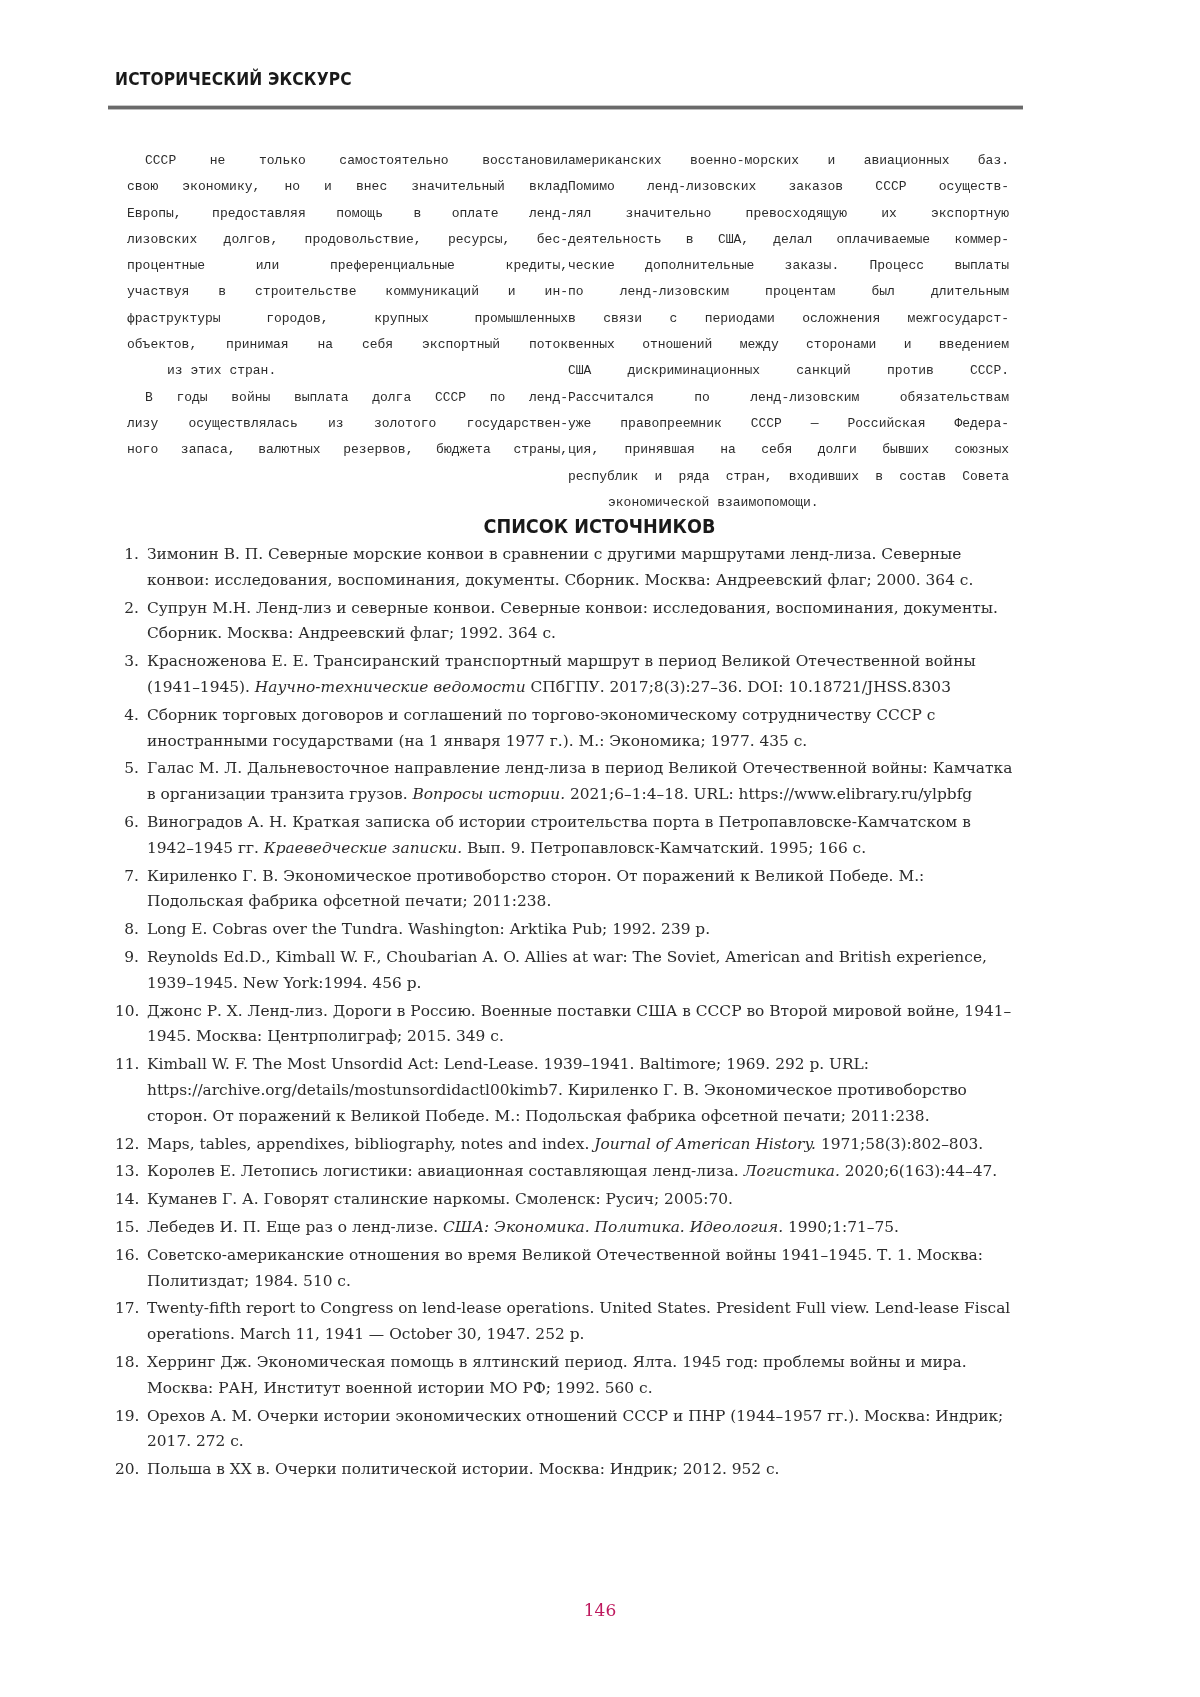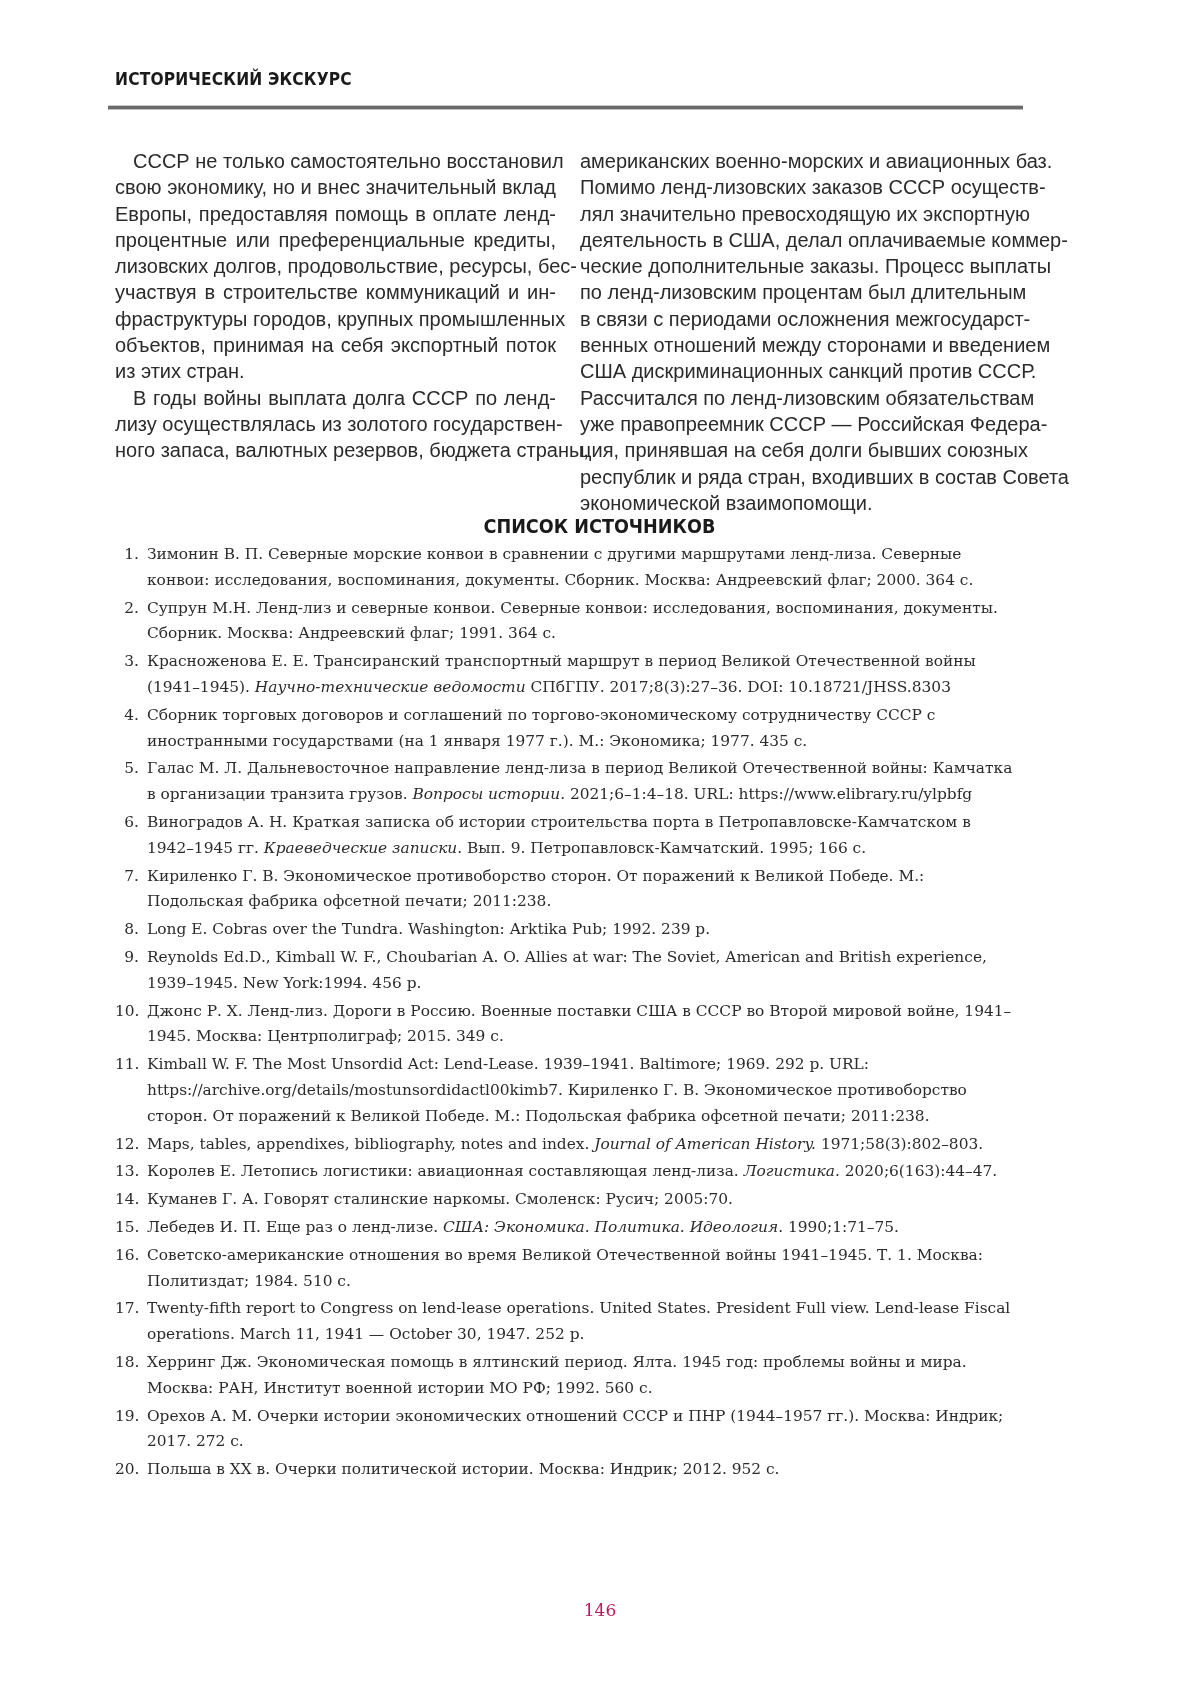--- a/index.html
+++ b/index.html
@@ -16,8 +16,8 @@
   }
   .columns {
     position: absolute; left: 115px; top: 148px; width: 906px;
-    display: flex; justify-content: space-between;
-    font-family: Liberation Sans, sans-serif; font-size: 20px; line-height: 26.3px; color: #2b2b2b;
+    display: flex; justify-content: center;
+    font-family: Liberation Mono, monospace; font-size: 13px; line-height: 26.3px; color: #2b2b2b;
   }
   .col { width: 441px; text-align: justify; hyphens: manual; }
   .col .line { display: block; white-space: nowrap; text-align: justify; text-align-last: justify; }

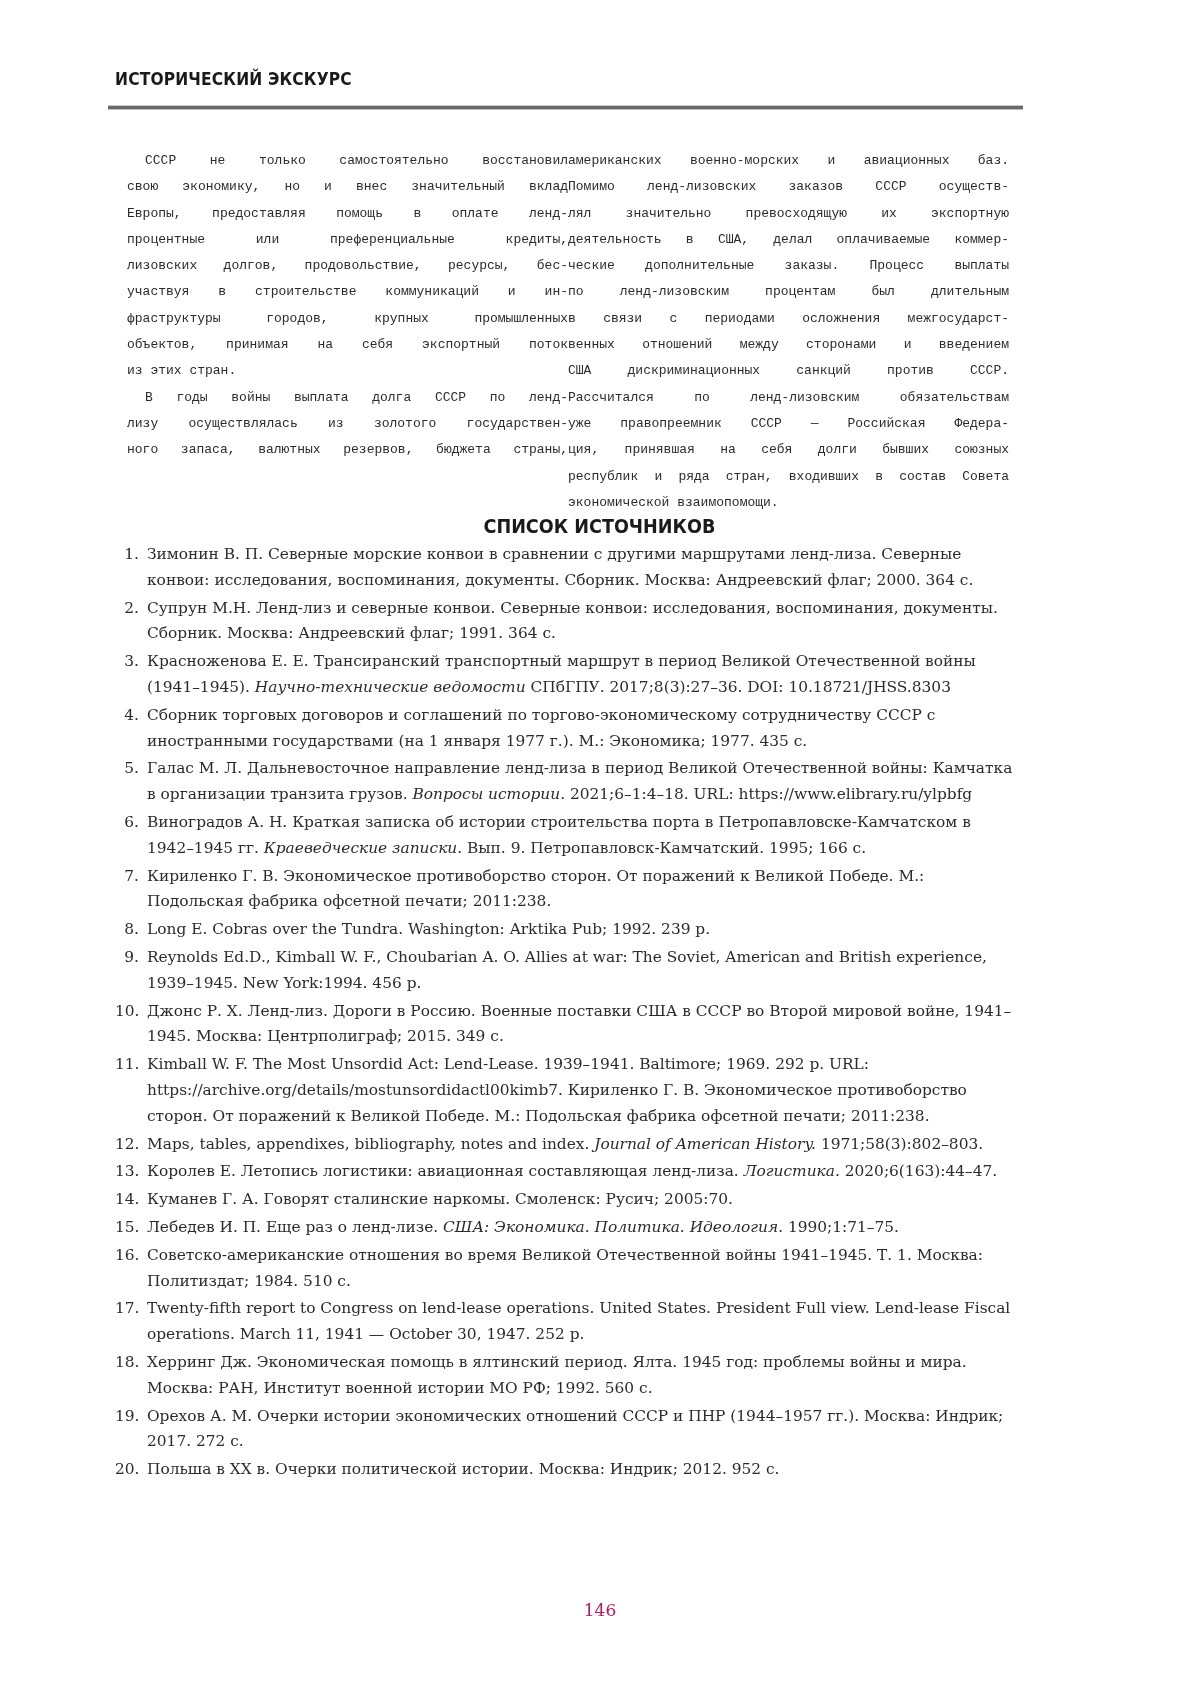--- a/index.html
+++ b/index.html
@@ -53,8 +53,8 @@
       <span class="line ind">СССР не только самостоятельно восстановил</span>
       <span class="line">свою экономику, но и внес значительный вклад</span>
       <span class="line">Европы, предоставляя помощь в оплате ленд-</span>
+      <span class="line">лизовских долгов, продовольствие, ресурсы, бес-</span>
       <span class="line">процентные или преференциальные кредиты,</span>
-      <span class="line">лизовских долгов, продовольствие, ресурсы, бес-</span>
       <span class="line">участвуя в строительстве коммуникаций и ин-</span>
       <span class="line">фраструктуры городов, крупных промышленных</span>
       <span class="line">объектов, принимая на себя экспортный поток</span>

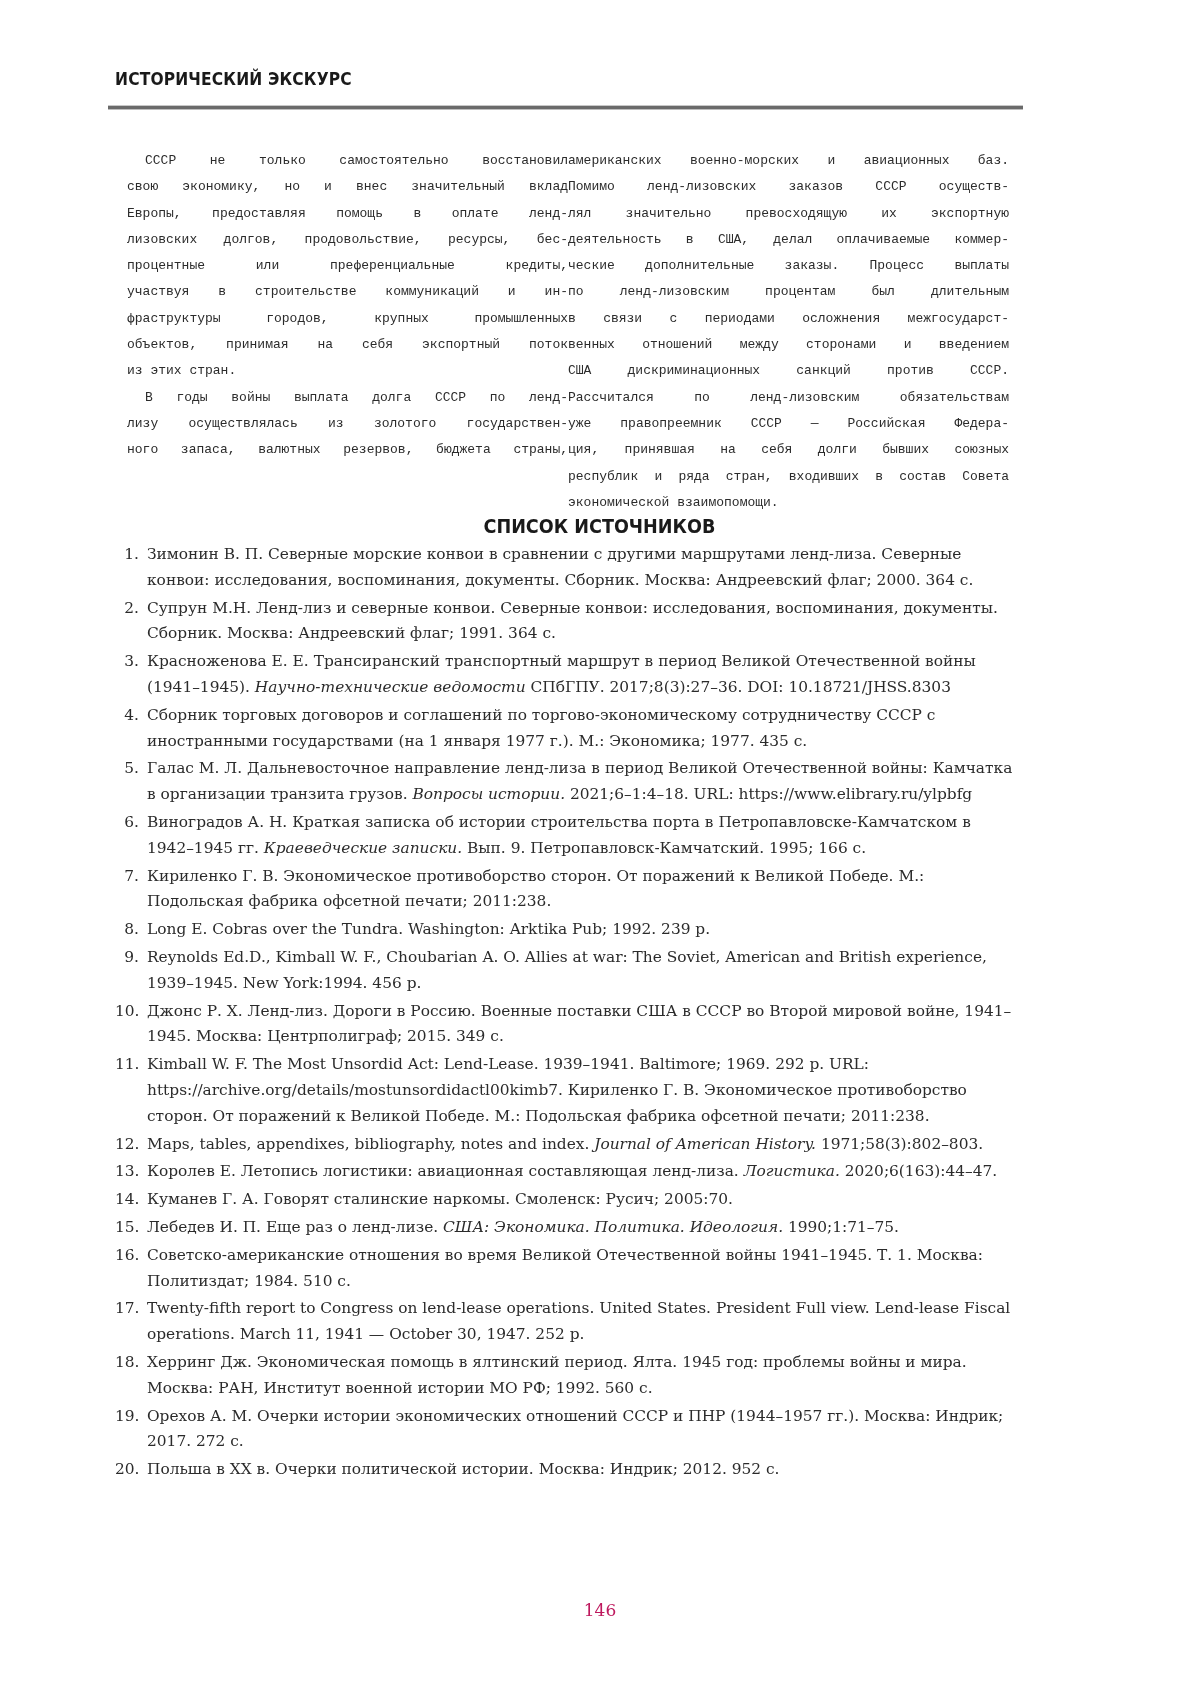--- a/index.html
+++ b/index.html
@@ -21,7 +21,7 @@
   }
   .col { width: 441px; text-align: justify; hyphens: manual; }
   .col .line { display: block; white-space: nowrap; text-align: justify; text-align-last: justify; }
-  .col .line.last { text-align-last: left; }
+  .col .line.last { text-align-last: left; margin-left: 40px; }
   .col .line.ind { padding-left: 18px; }
   .sources-title {
     position: absolute; left: 0; width: 1200px; top: 514px; text-align: center;

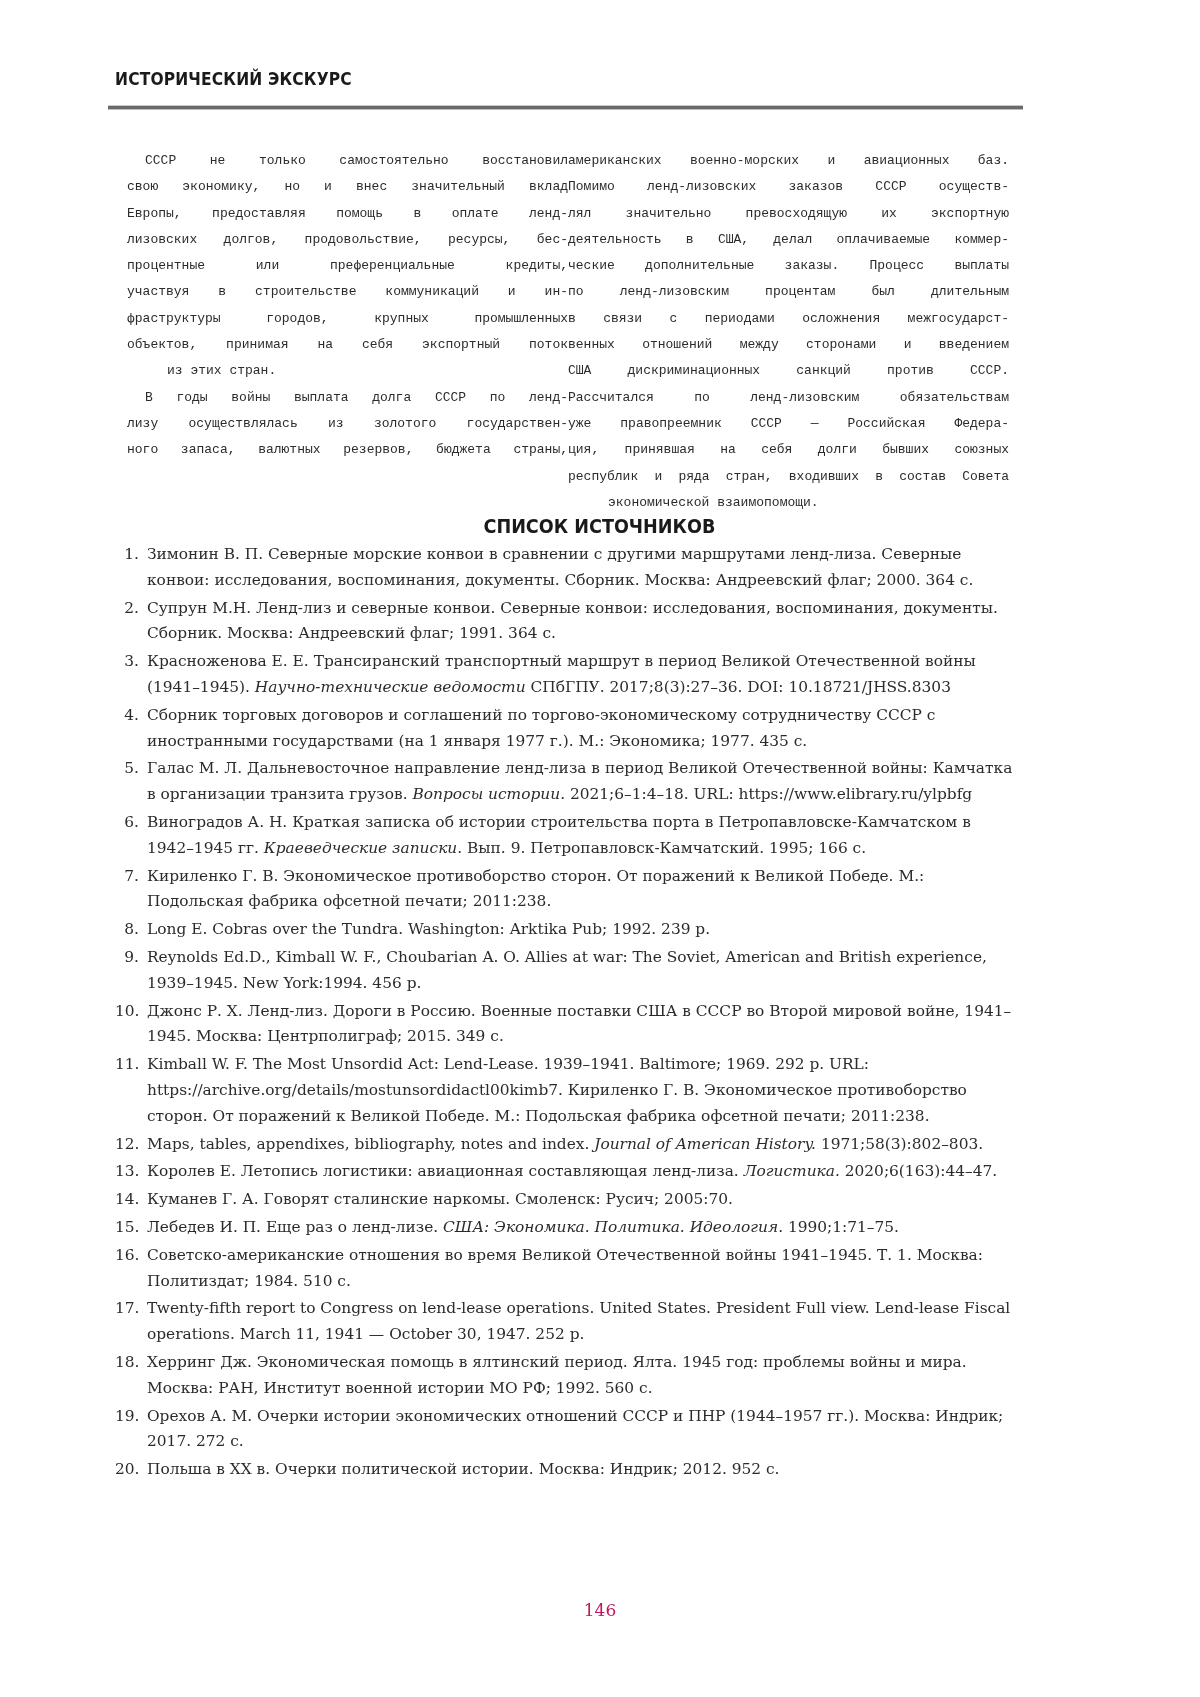--- a/index.html
+++ b/index.html
@@ -90,7 +90,7 @@
     </li>
     <li class="ref">
       <span class="ref-num">2.</span>
-      <span class="ref-text"><span>Супрун М.Н. Ленд-лиз и северные конвои. Северные конвои: исследования, воспоминания, документы. Сборник. Москва: Андреевский флаг; 1991. 364 с.</span></span>
+      <span class="ref-text"><span>Супрун М.Н. Ленд-лиз и северные конвои. Северные конвои: исследования, воспоминания, документы. Сборник. Москва: Андреевский флаг; 1992. 364 с.</span></span>
     </li>
     <li class="ref">
       <span class="ref-num">3.</span>

